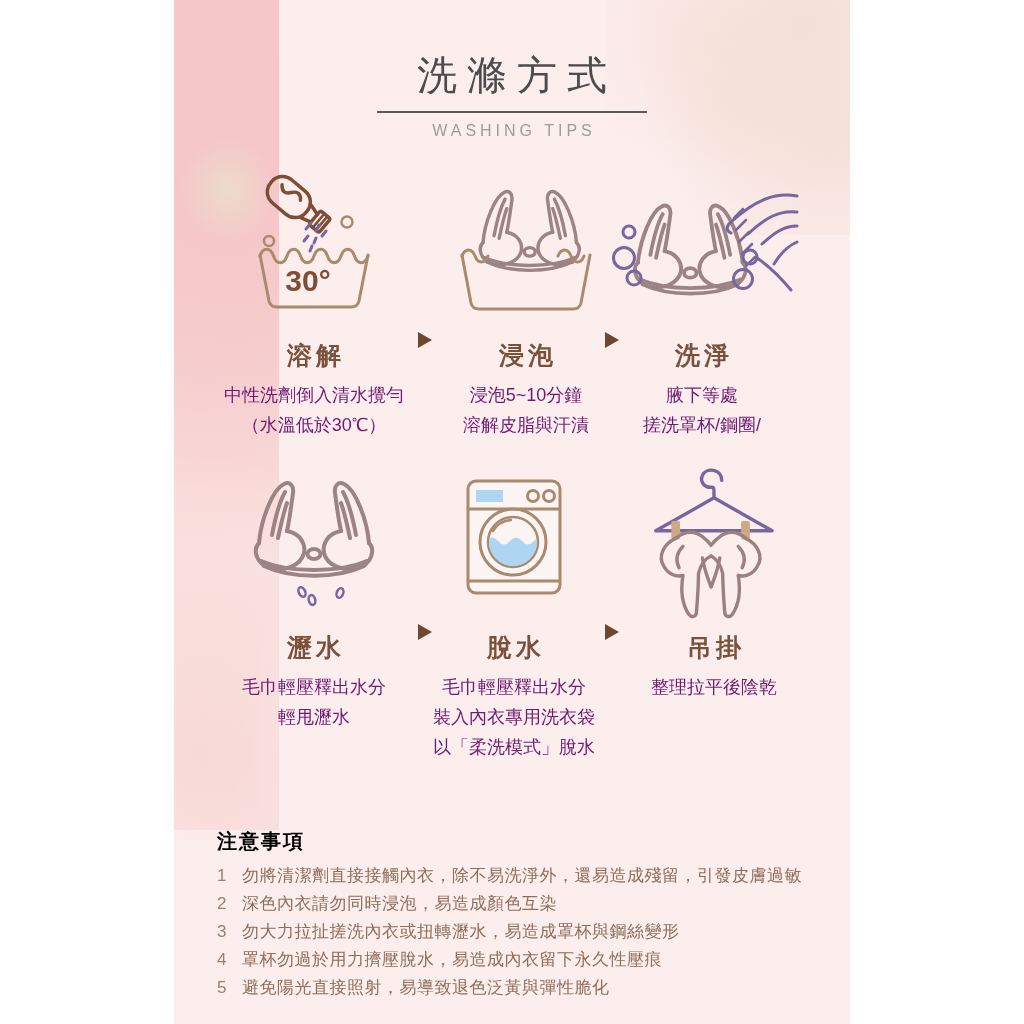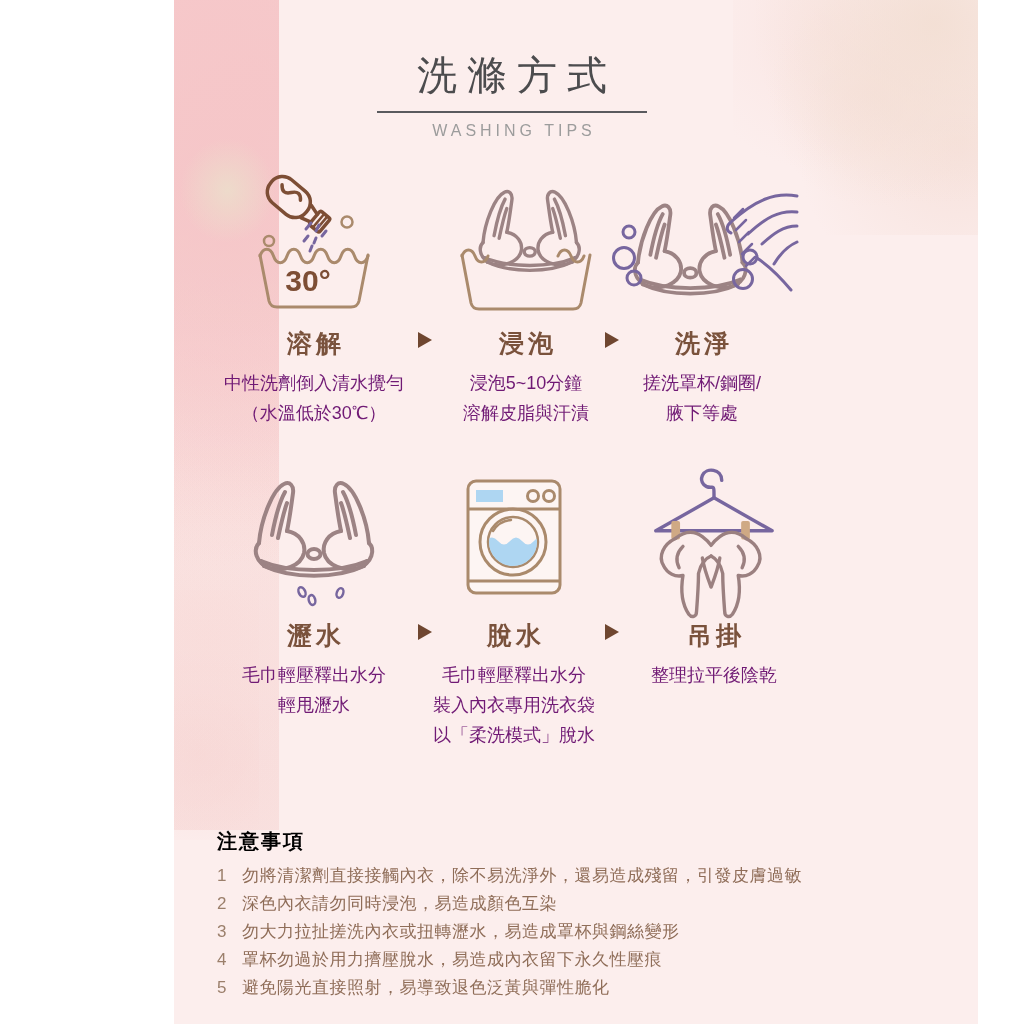--- a/index.html
+++ b/index.html
@@ -8,7 +8,7 @@
     font-family:"Liberation Sans",sans-serif;
   }
   .panel{
-    position:absolute;left:174px;top:0;width:804px;height:1024px;
+    position:absolute;left:174px;top:0;width:676px;height:1024px;
     background:#fceeed;
   }
   

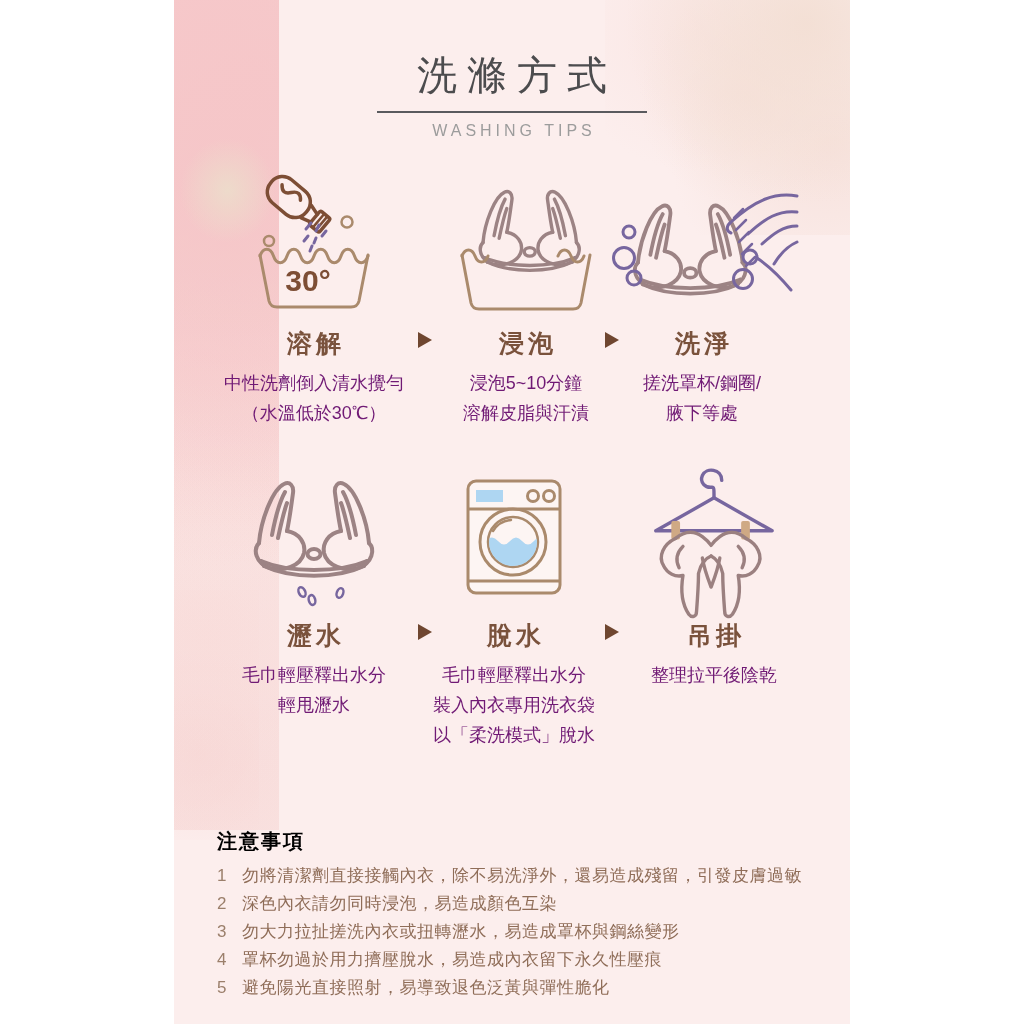--- a/index.html
+++ b/index.html
@@ -58,7 +58,7 @@
   .step{position:absolute;width:200px;text-align:center;}
   .icon-wrap{height:142px;display:flex;align-items:center;justify-content:center;overflow:visible;}
   .step-title{
-    margin-top:8px;font-size:25px;font-weight:bold;color:#7a523c;letter-spacing:4px;padding-left:4px;height:30px;line-height:30px;
+    margin-top:20px;font-size:25px;font-weight:bold;color:#7a523c;letter-spacing:4px;padding-left:4px;height:30px;line-height:30px;
   }
   .step-desc{margin-top:10px;font-size:18px;line-height:30px;color:#701a75;}
 

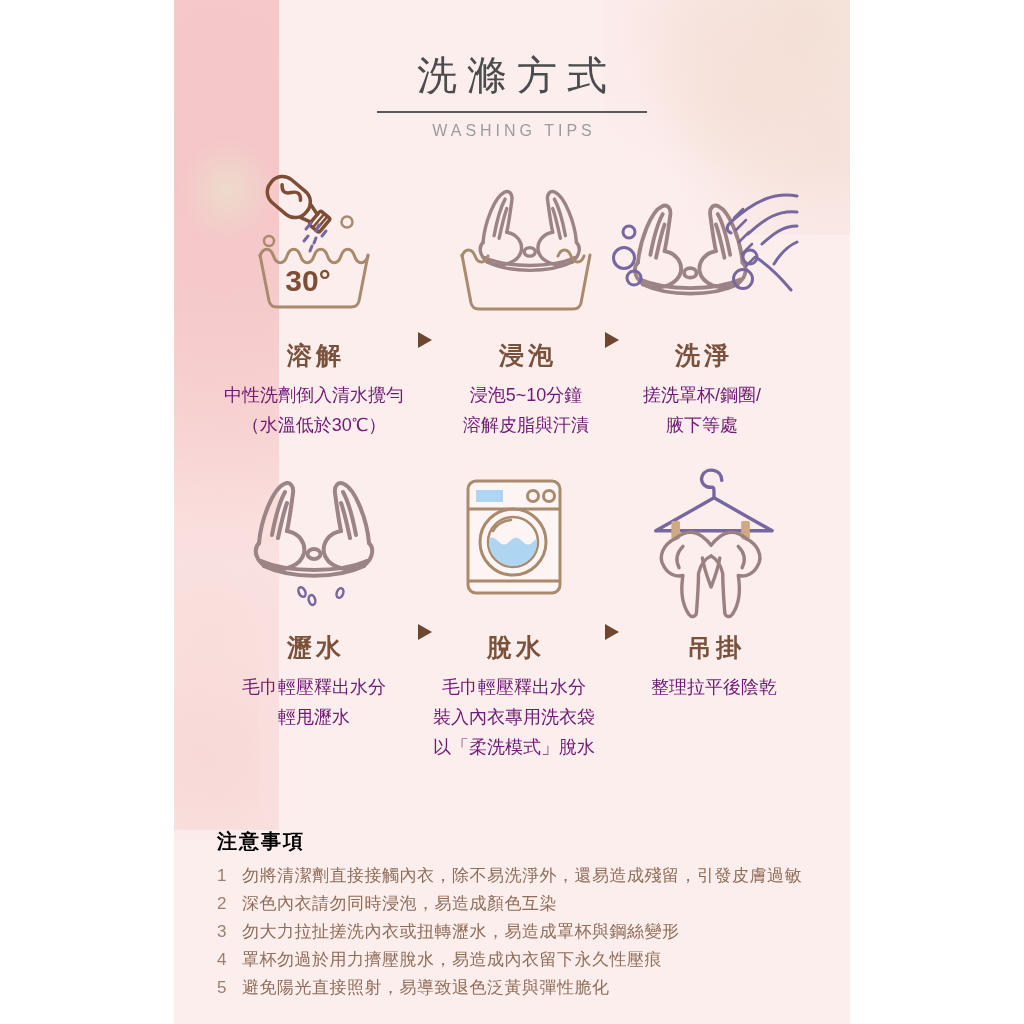--- a/index.html
+++ b/index.html
@@ -196,8 +196,8 @@
       </div>
       <div class="step-title">洗淨</div>
       <div class="step-desc">
+        <div>腋下等處</div>
         <div>搓洗罩杯/鋼圈/</div>
-        <div>腋下等處</div>
       </div>
     </div>
 

